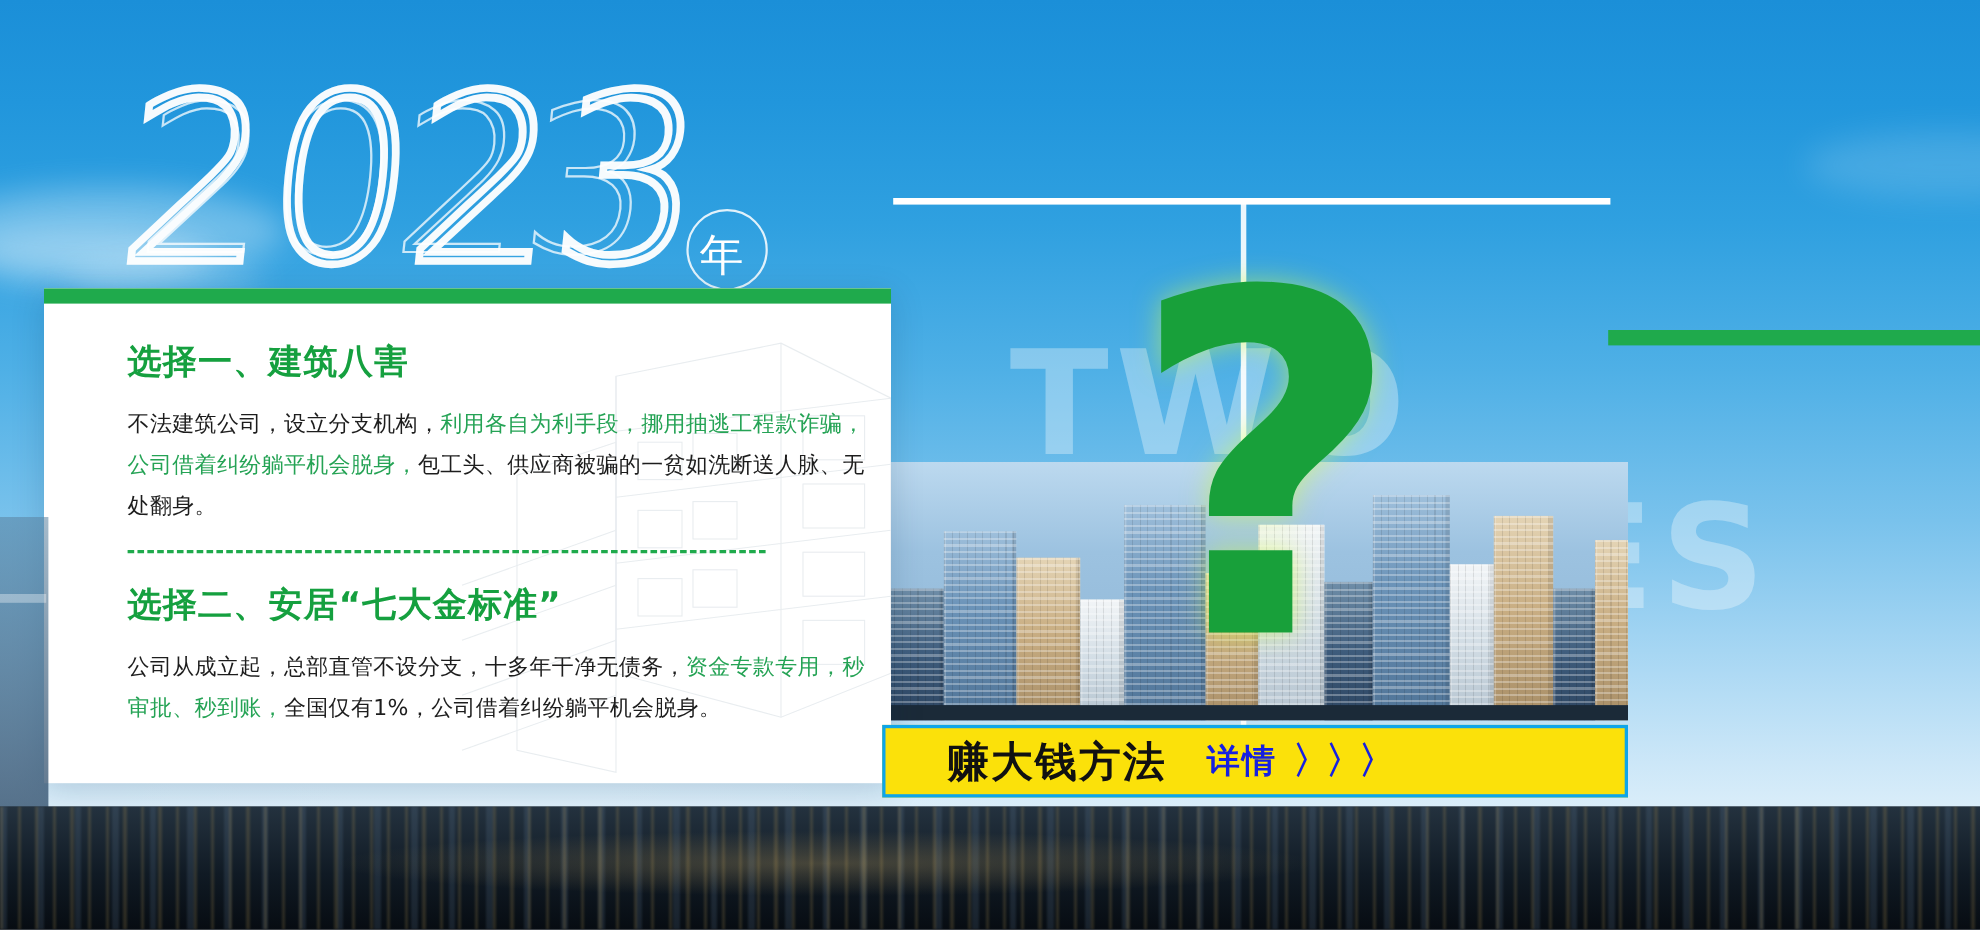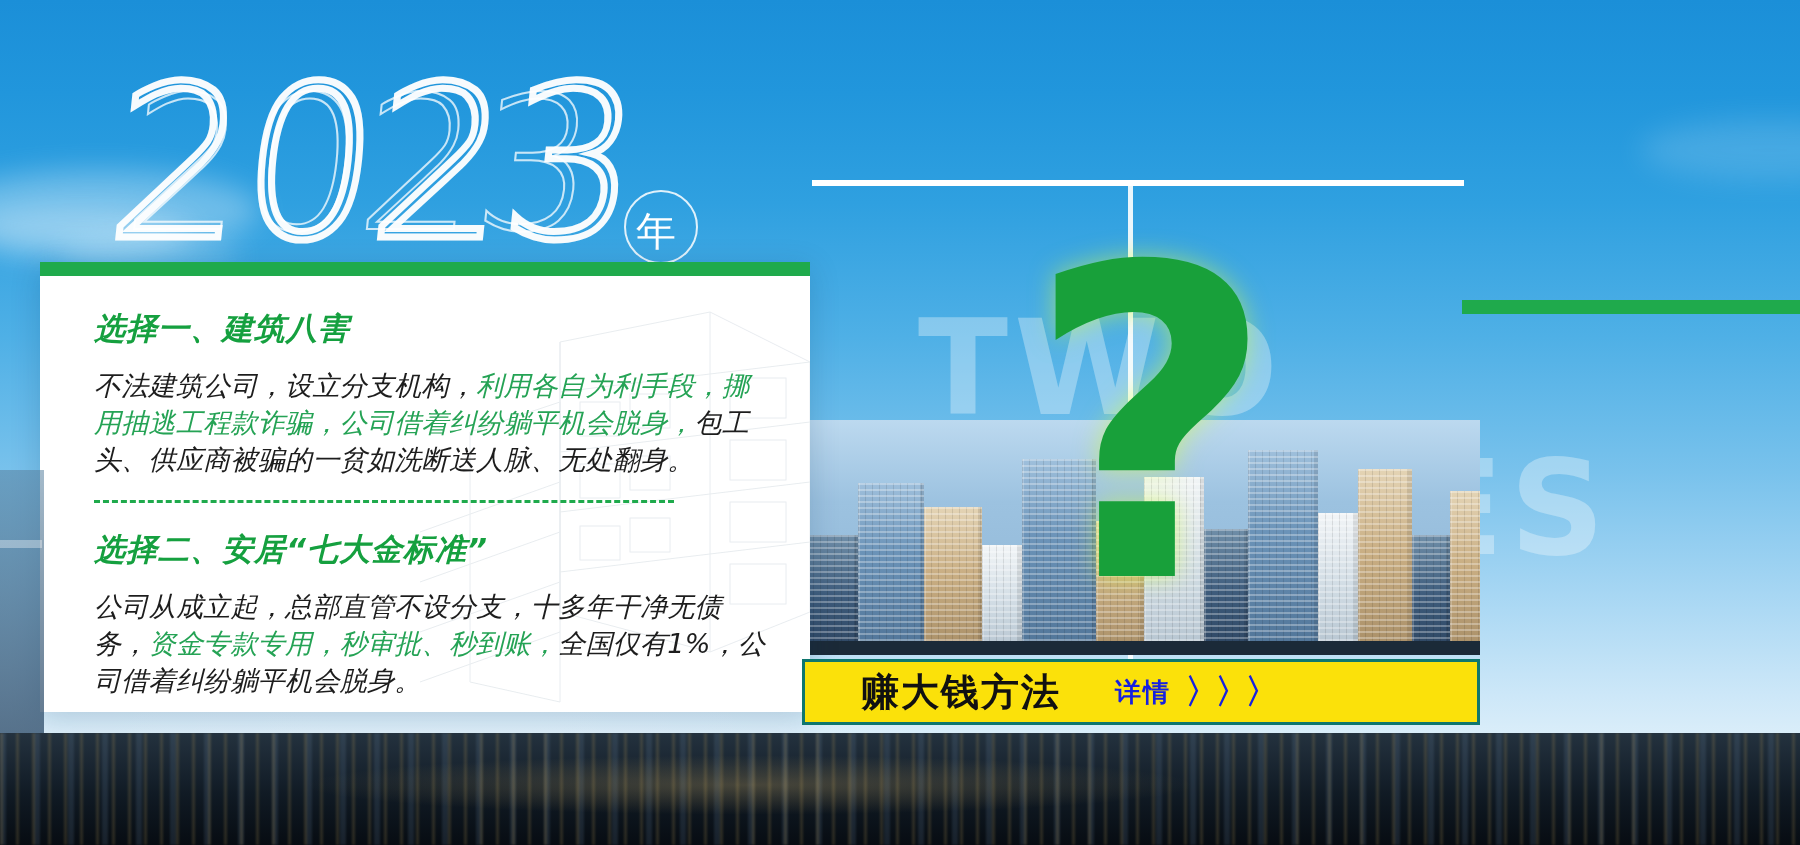--- a/index.html
+++ b/index.html
@@ -207,7 +207,7 @@
     opacity: .55;
     pointer-events: none;
   }
-  .card-inner { position: absolute; left: 54px; top: 46px; width: 690px; font-style: italic; }
+  .card-inner { position: absolute; left: 76px; top: 46px; width: 690px; }
 
   .sec-title {
     font-size: 31px;

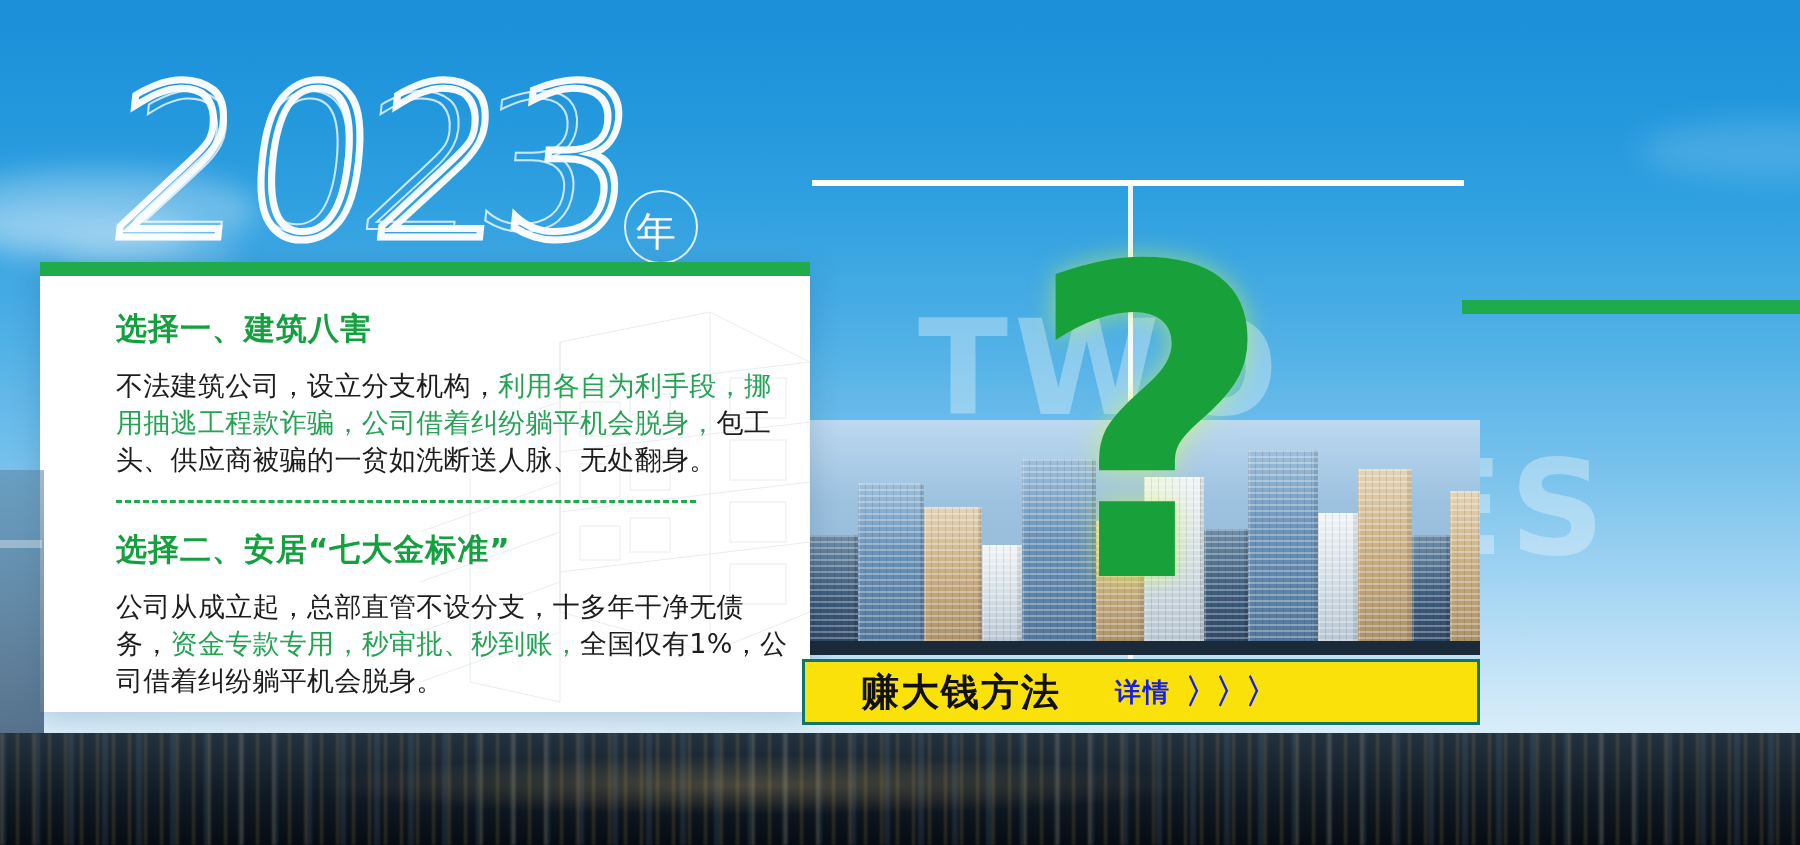--- a/index.html
+++ b/index.html
@@ -218,7 +218,7 @@
   }
   .sec-body {
     margin-top: 17px;
-    font-size: 27px;
+    font-size: 20px;
     line-height: 37px;
     color: #1d1d1d;
     letter-spacing: .3px;

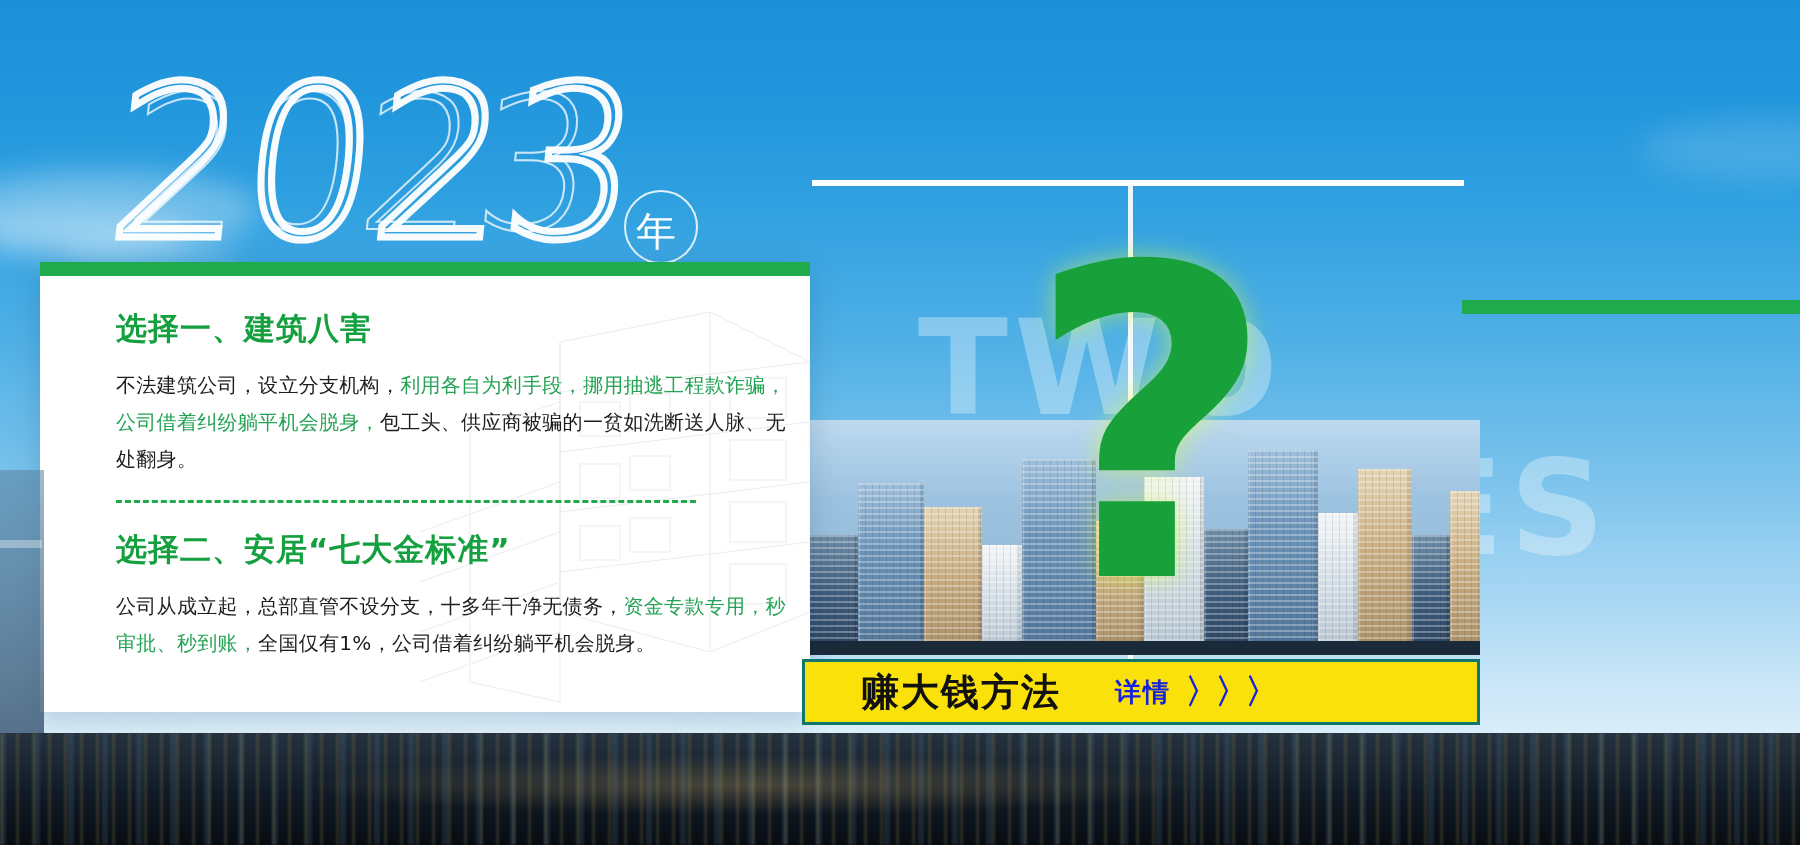--- a/index.html
+++ b/index.html
@@ -242,7 +242,7 @@
     background: #fbe10a;
     display: flex;
     align-items: center;
-    border: 3px solid #0f766e;
+    border: 3px solid #0ea5e9;
   }
   .cta-left {
     margin-left: 56px;

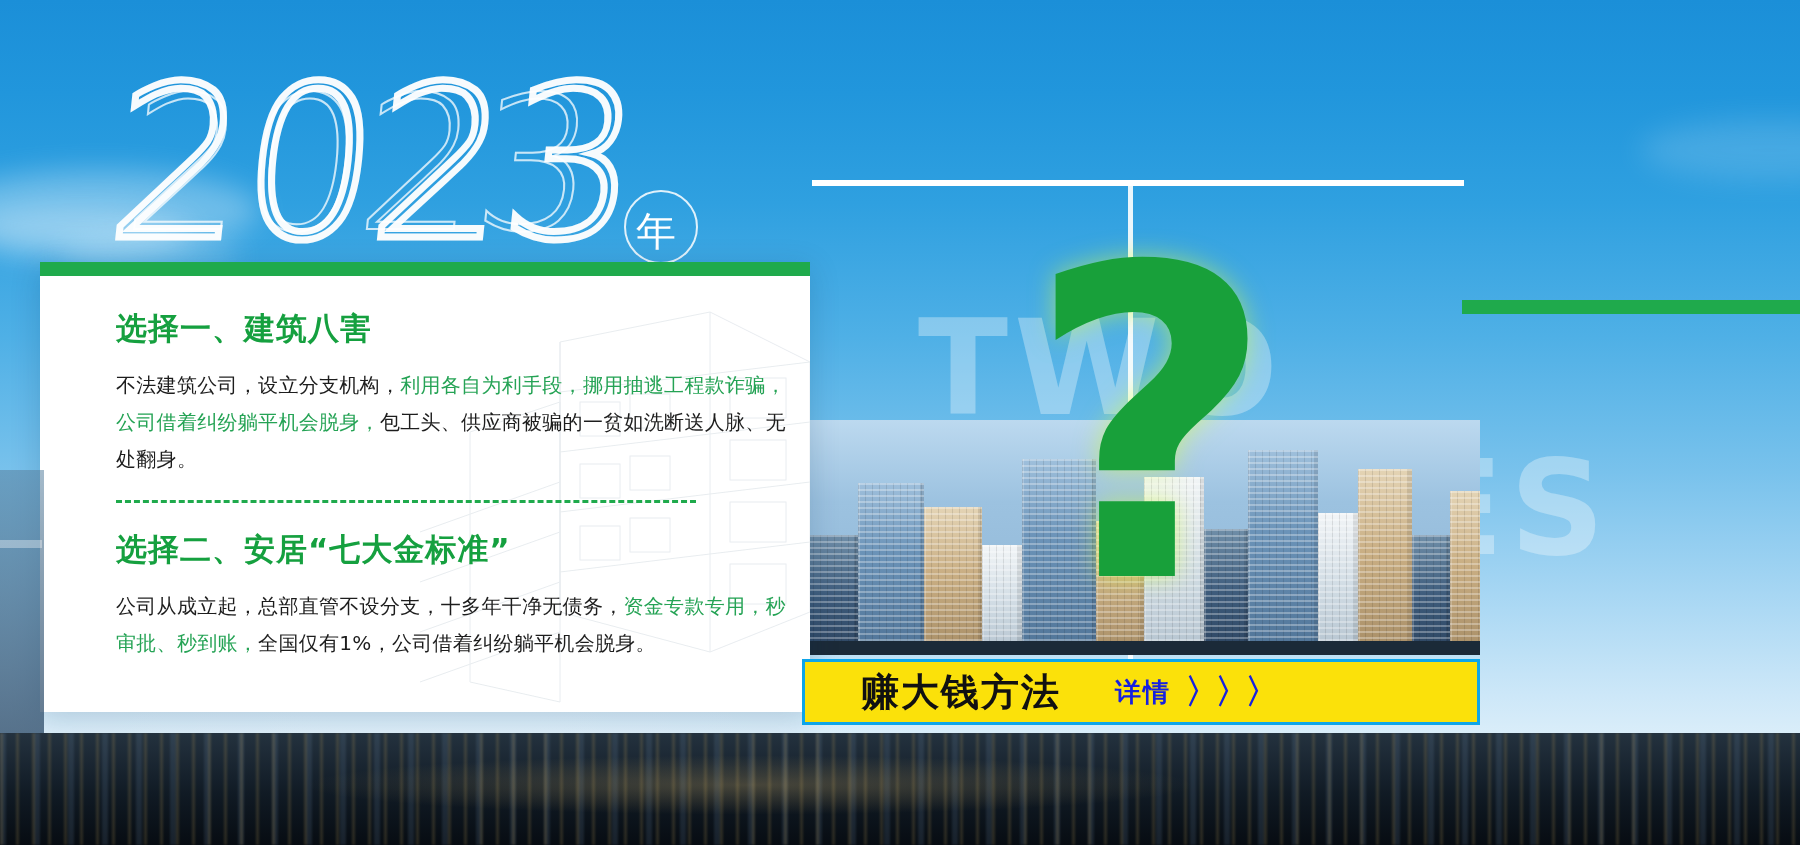--- a/index.html
+++ b/index.html
@@ -253,8 +253,8 @@
     font-family: "DejaVu Sans", sans-serif;
   }
   .cta-right {
-    margin-left: 54px;
-    font-size: 26px;
+    margin-left: 36px;
+    font-size: 30px;
     font-weight: 700;
     color: #1620e0;
     letter-spacing: 2px;

